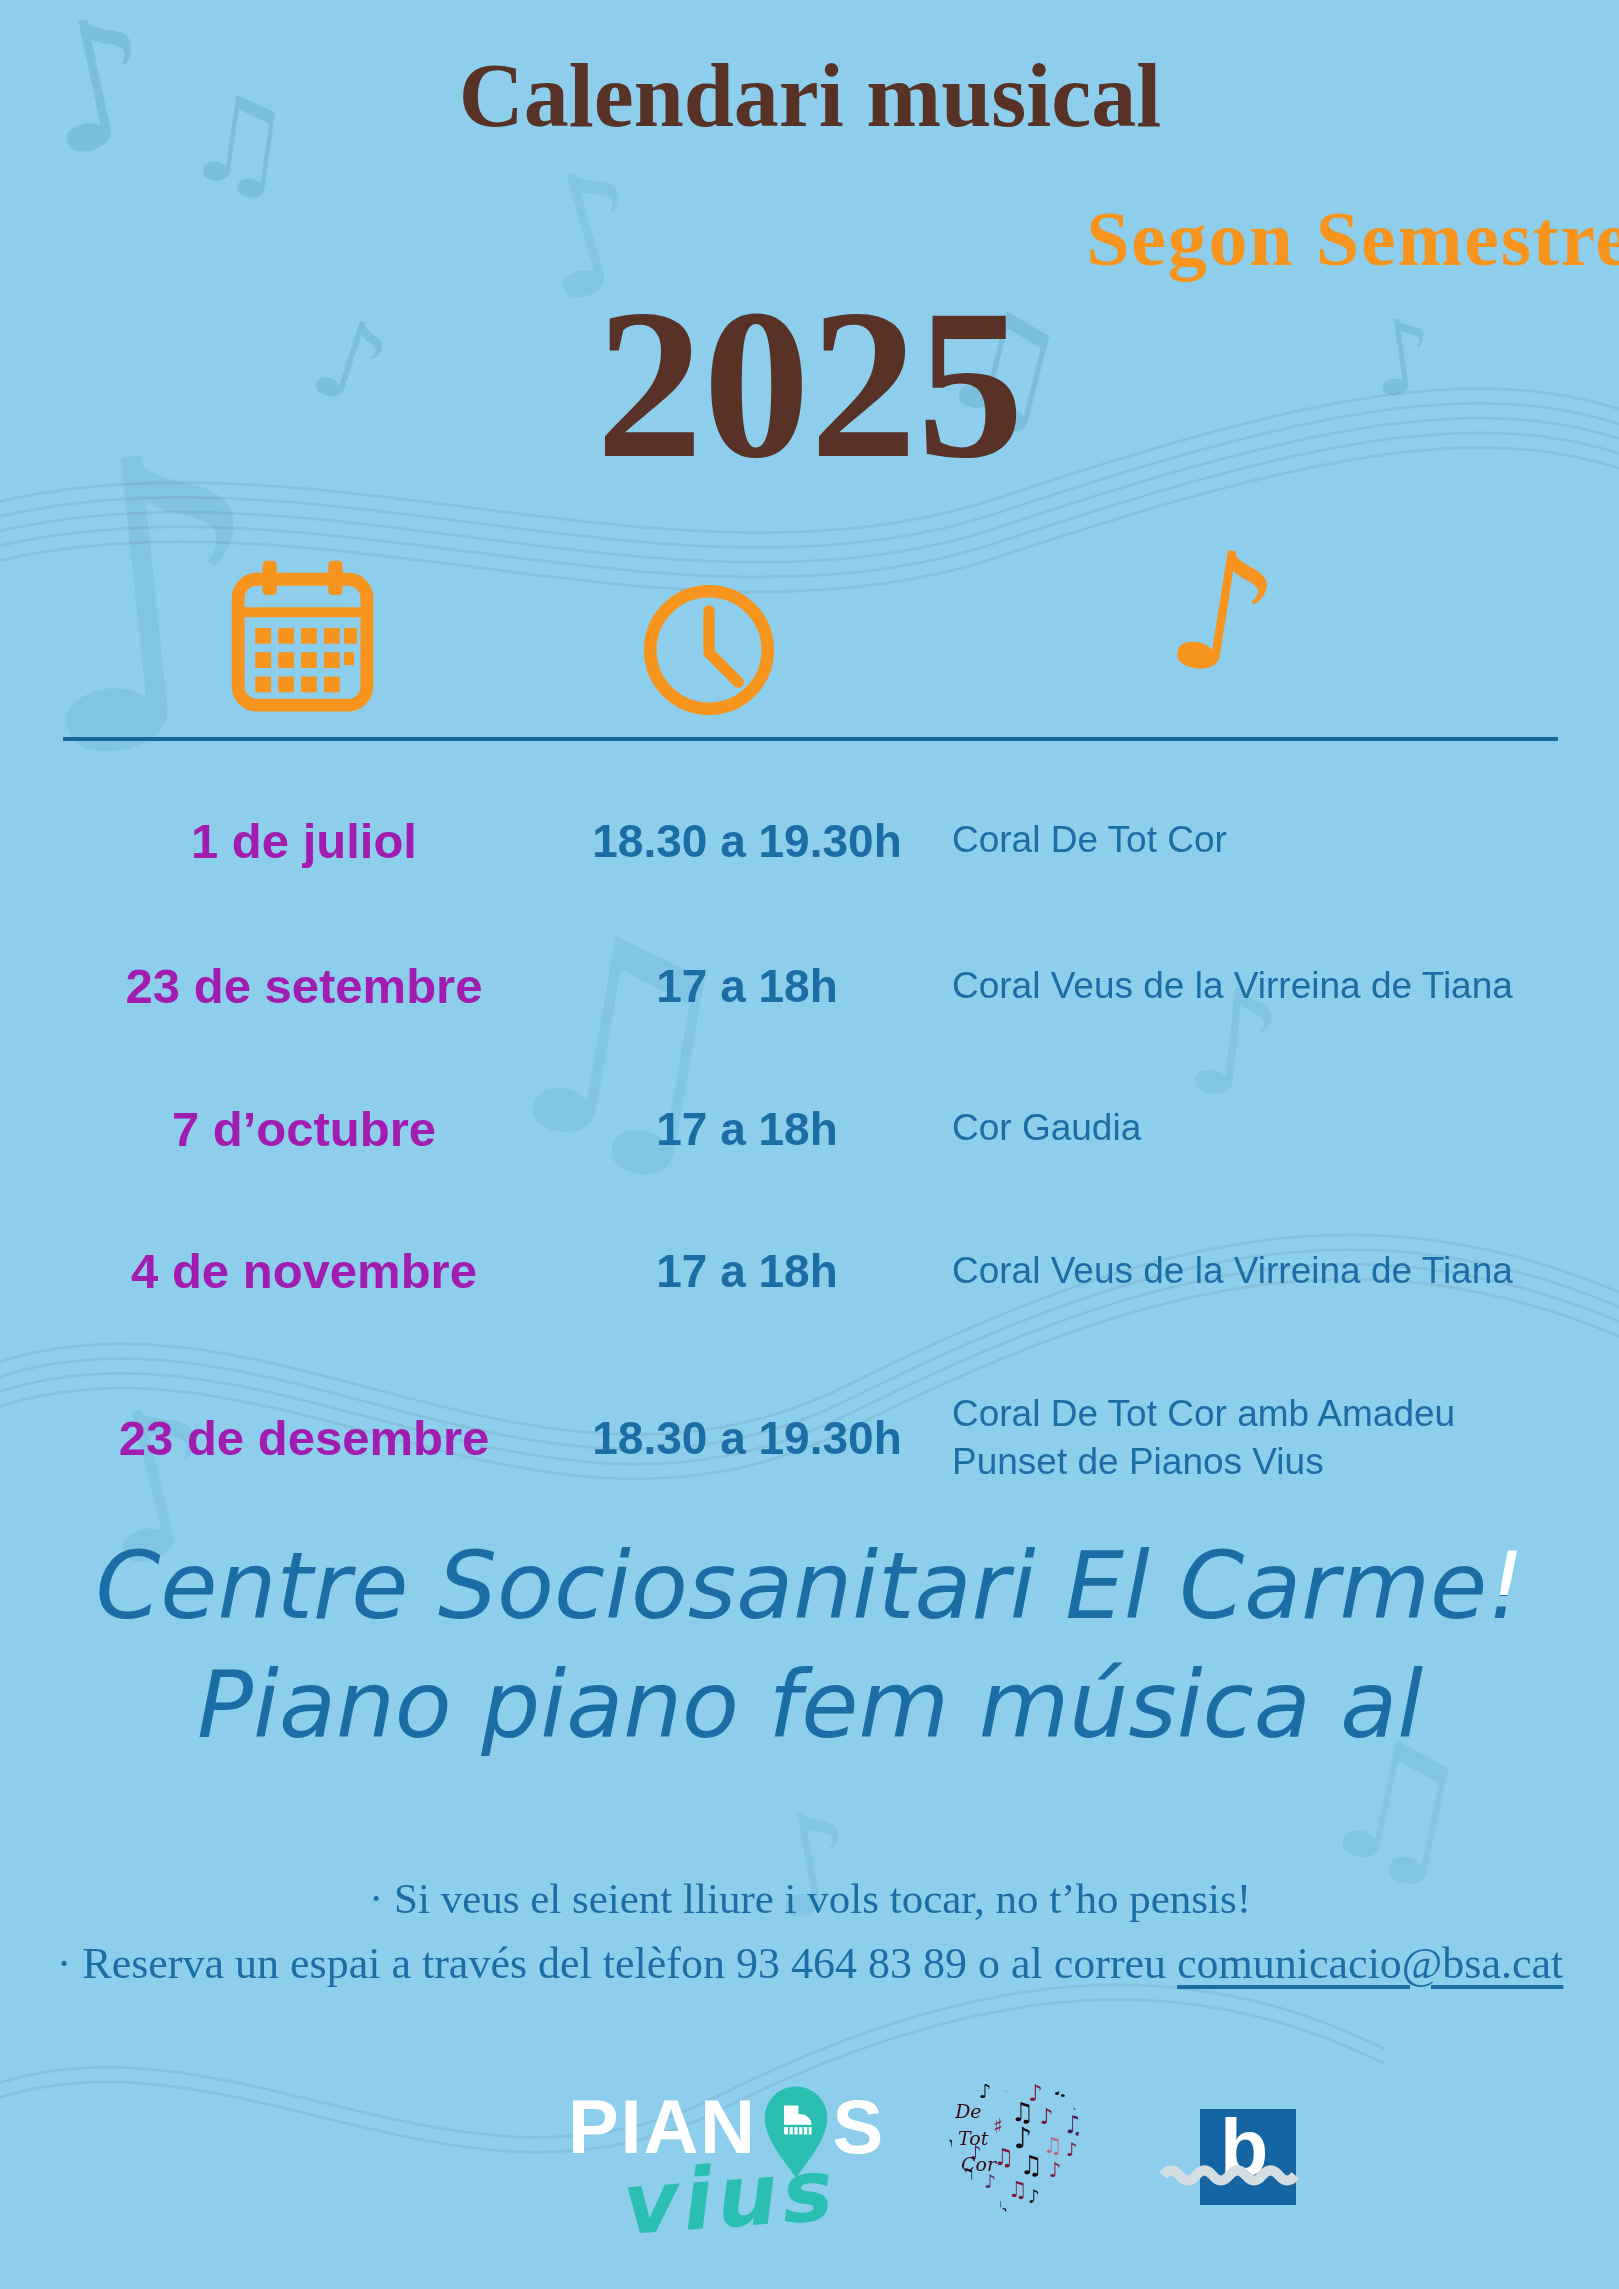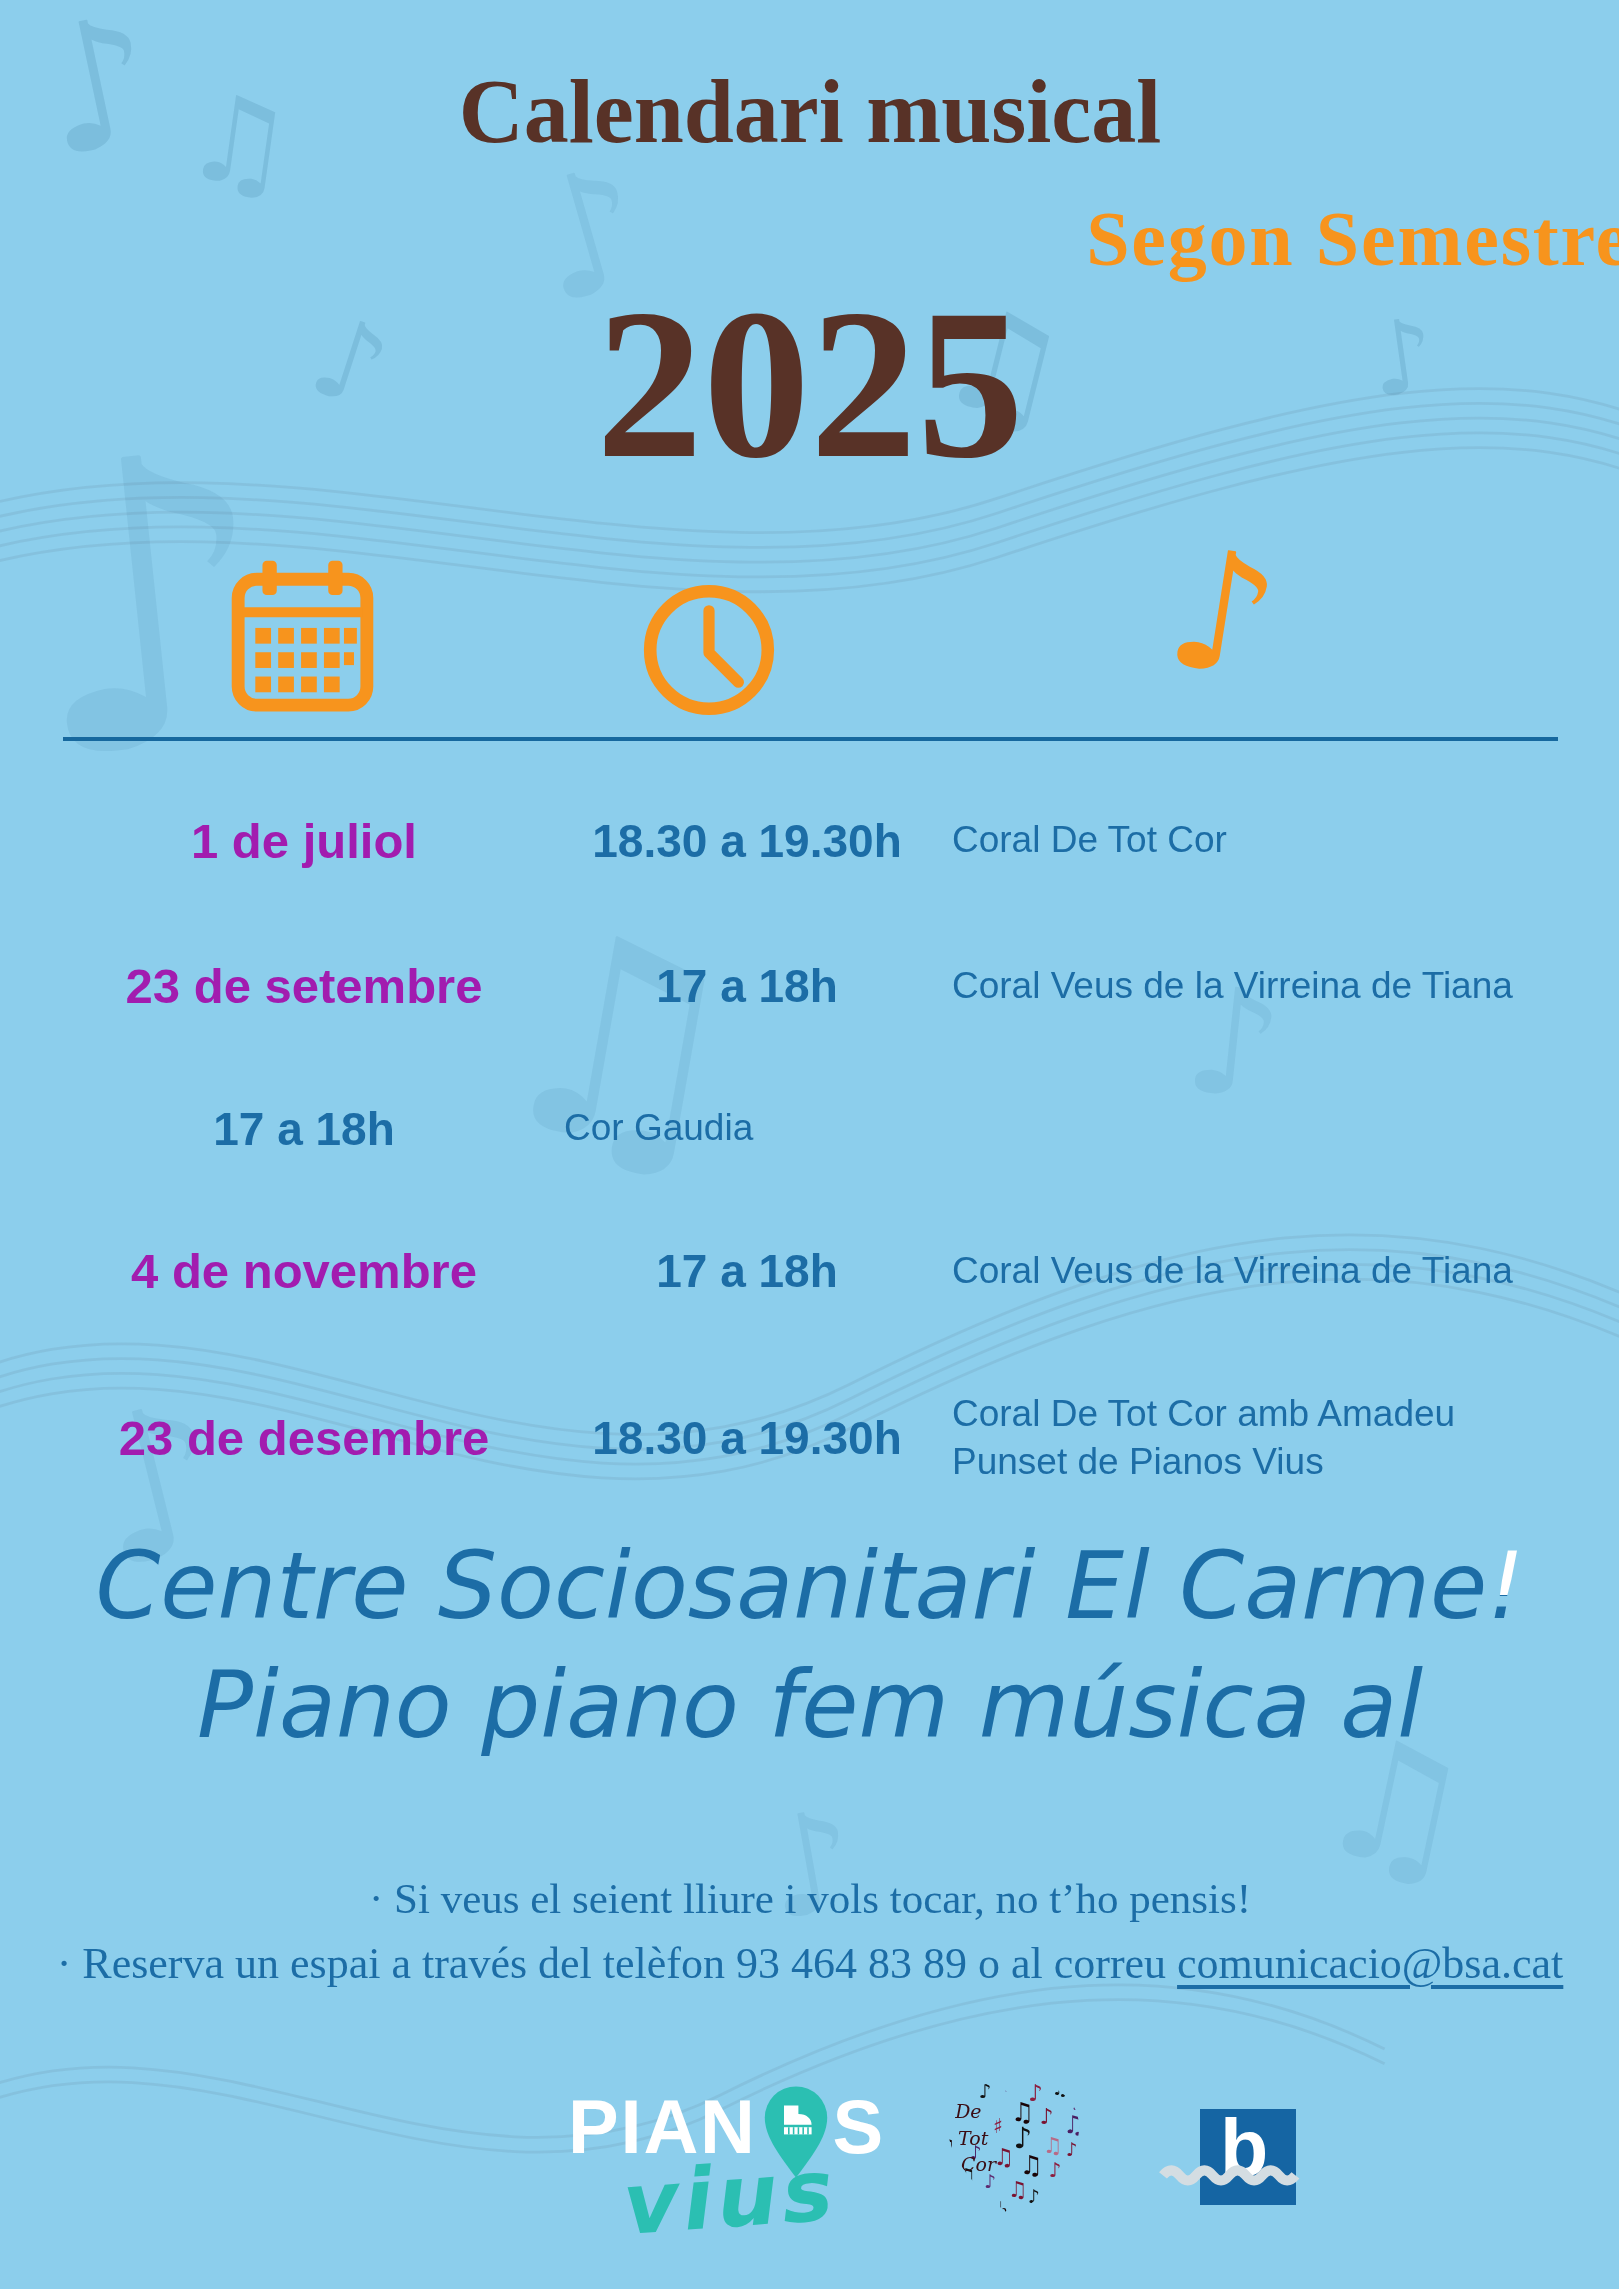--- a/index.html
+++ b/index.html
@@ -12,7 +12,7 @@
   .wm text{font-family:"DejaVu Sans",sans-serif;}
   
   .title{position:absolute;top:44px;left:0;width:100%;text-align:center;
-    font-family:"Liberation Serif",serif;font-weight:bold;font-size:90px;color:#583227;margin-top:16px;}
+    font-family:"Liberation Serif",serif;font-weight:bold;font-size:90px;color:#583227;}
   .subtitle{position:absolute;top:194px;left:0;width:100%;text-align:right;
     font-family:"Liberation Serif",serif;font-weight:bold;font-size:78px;color:#F7941D;letter-spacing:1.8px;padding-left:12px;}
   .year{position:absolute;top:277px;left:0;width:100%;text-align:center;line-height:1;

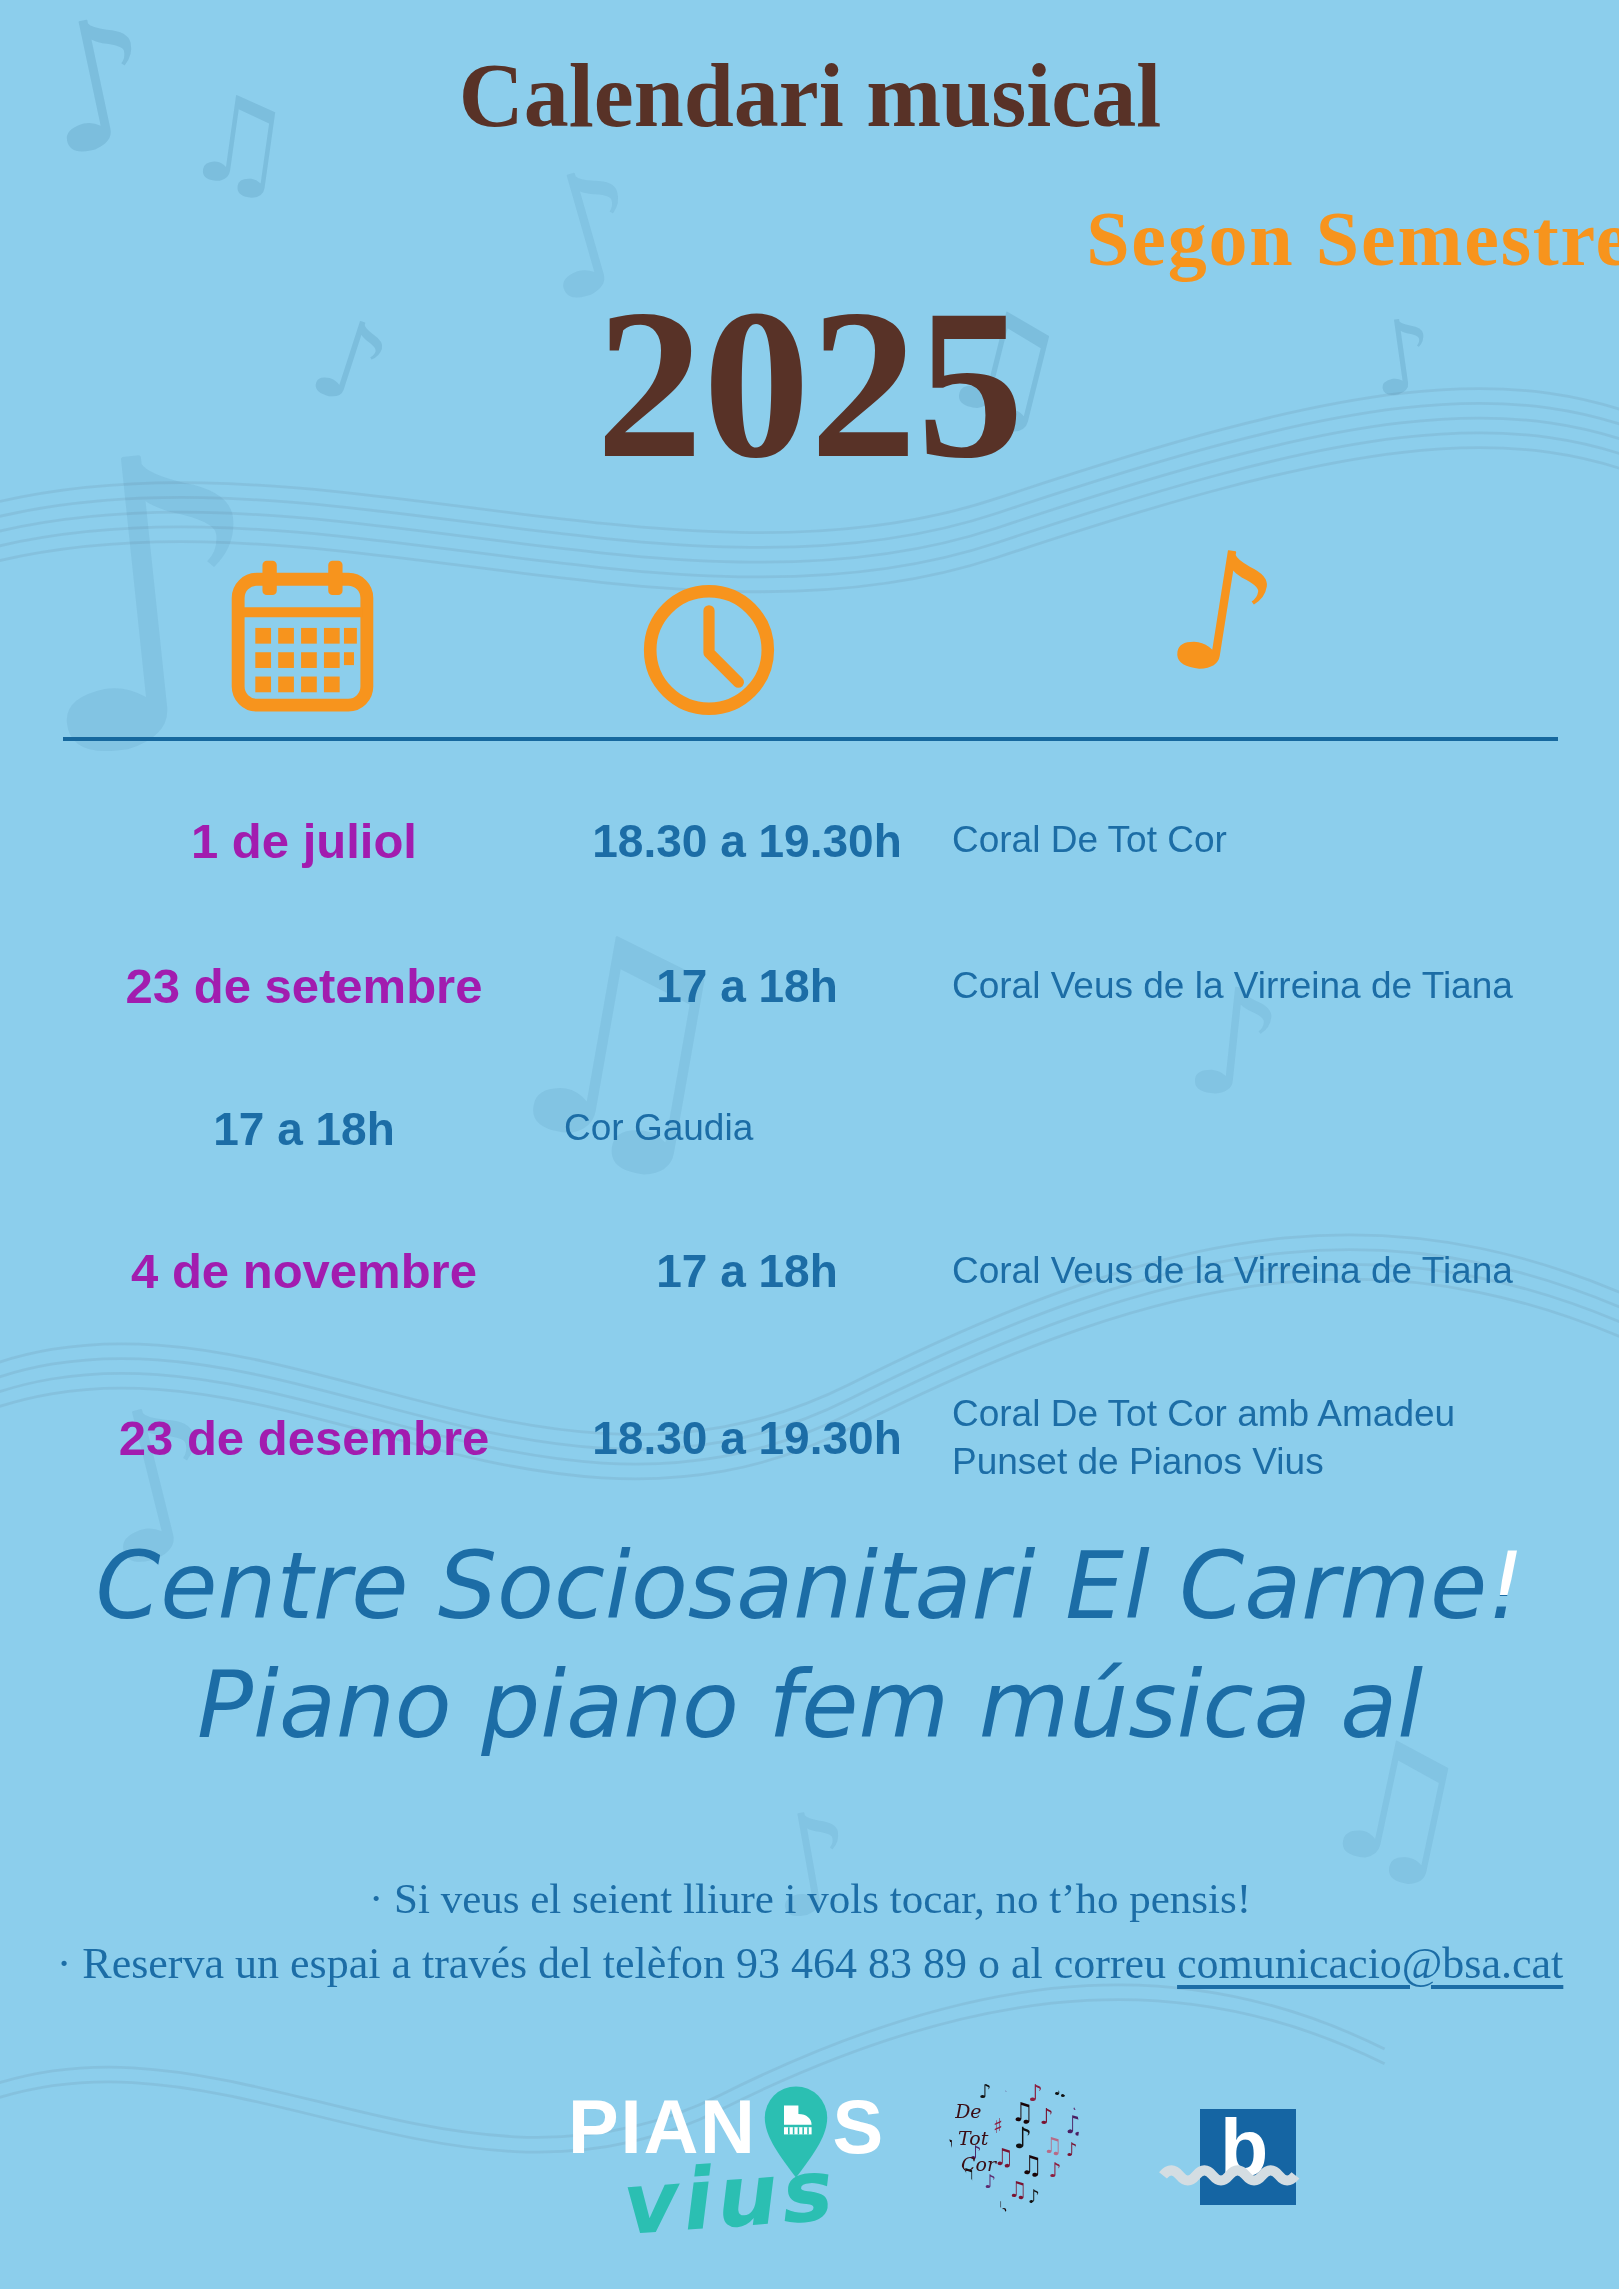--- a/index.html
+++ b/index.html
@@ -146,6 +146,7 @@
       <div class="who">Coral Veus de la Virreina de Tiana</div>
     </div>
     <div class="srow r3">
+      <div class="date">7 d’octubre</div>
       <div class="time">17 a 18h</div>
       <div class="who">Cor Gaudia</div>
     </div>

